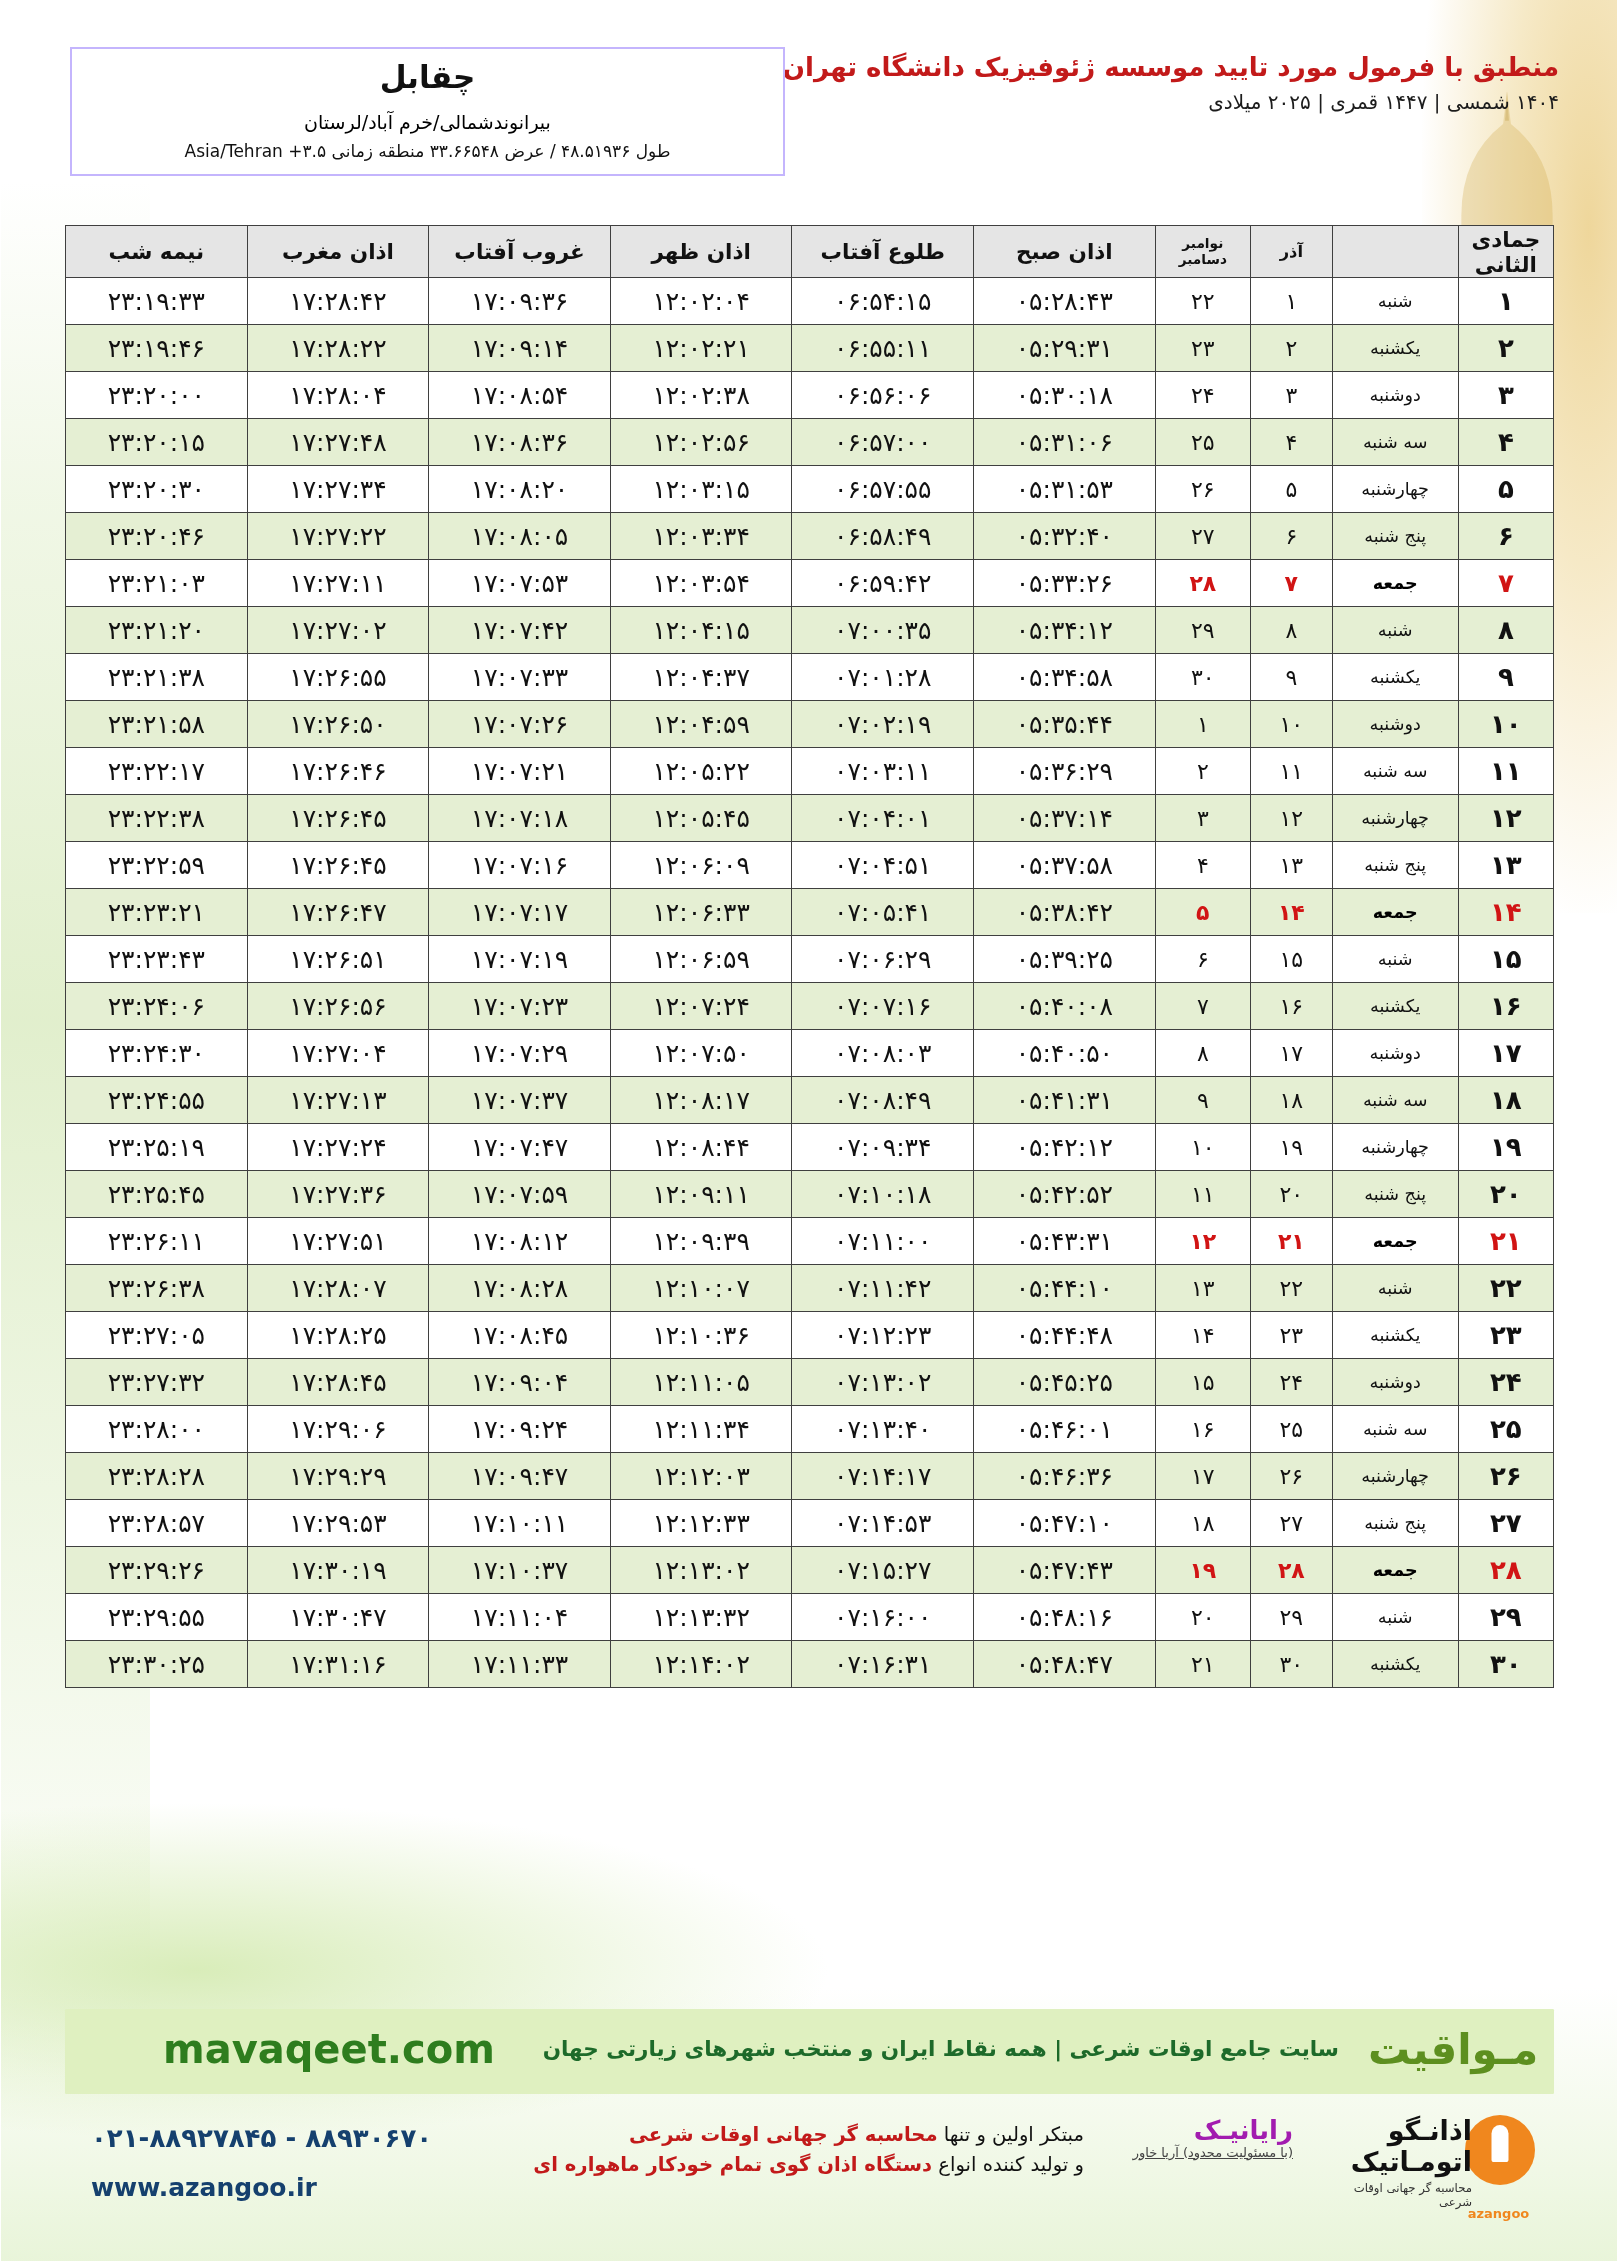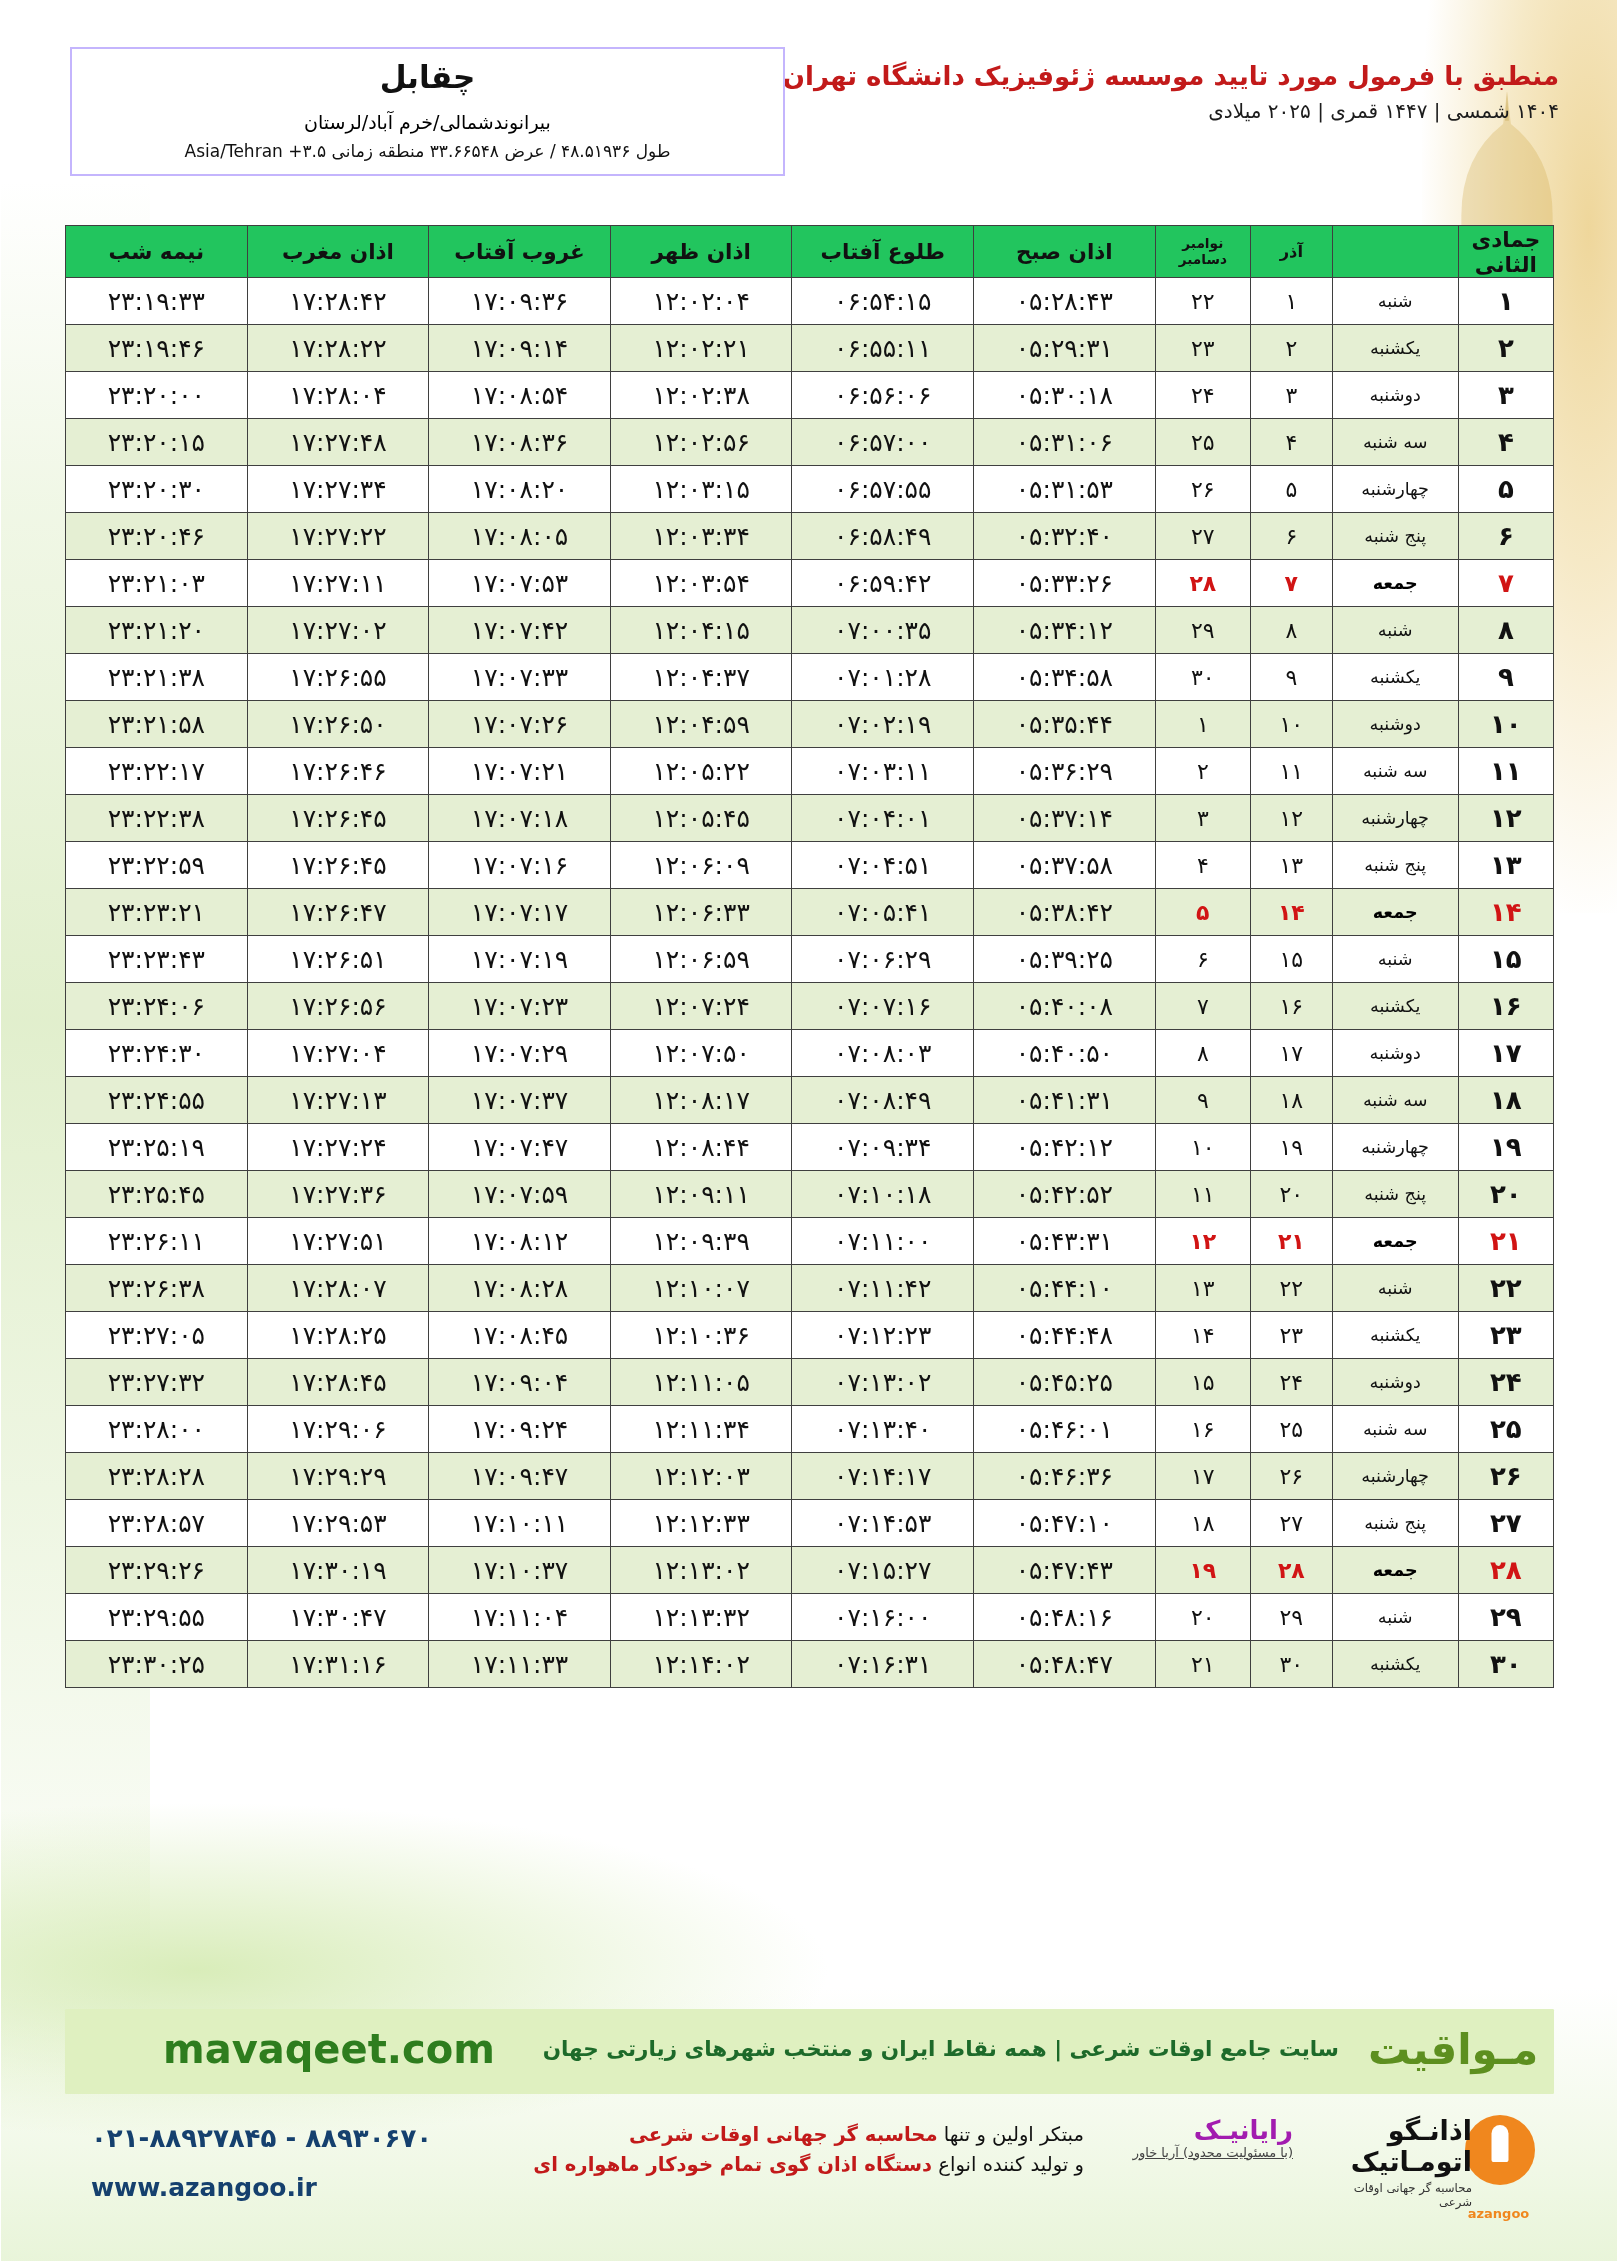--- a/index.html
+++ b/index.html
@@ -87,7 +87,7 @@
     font-size: 26px;
     font-weight: bold;
     color: #c21a1a;
-    margin-top: 18px;
+    margin-top: 9px;
     line-height: 1.1;
   }
   .title-dates {

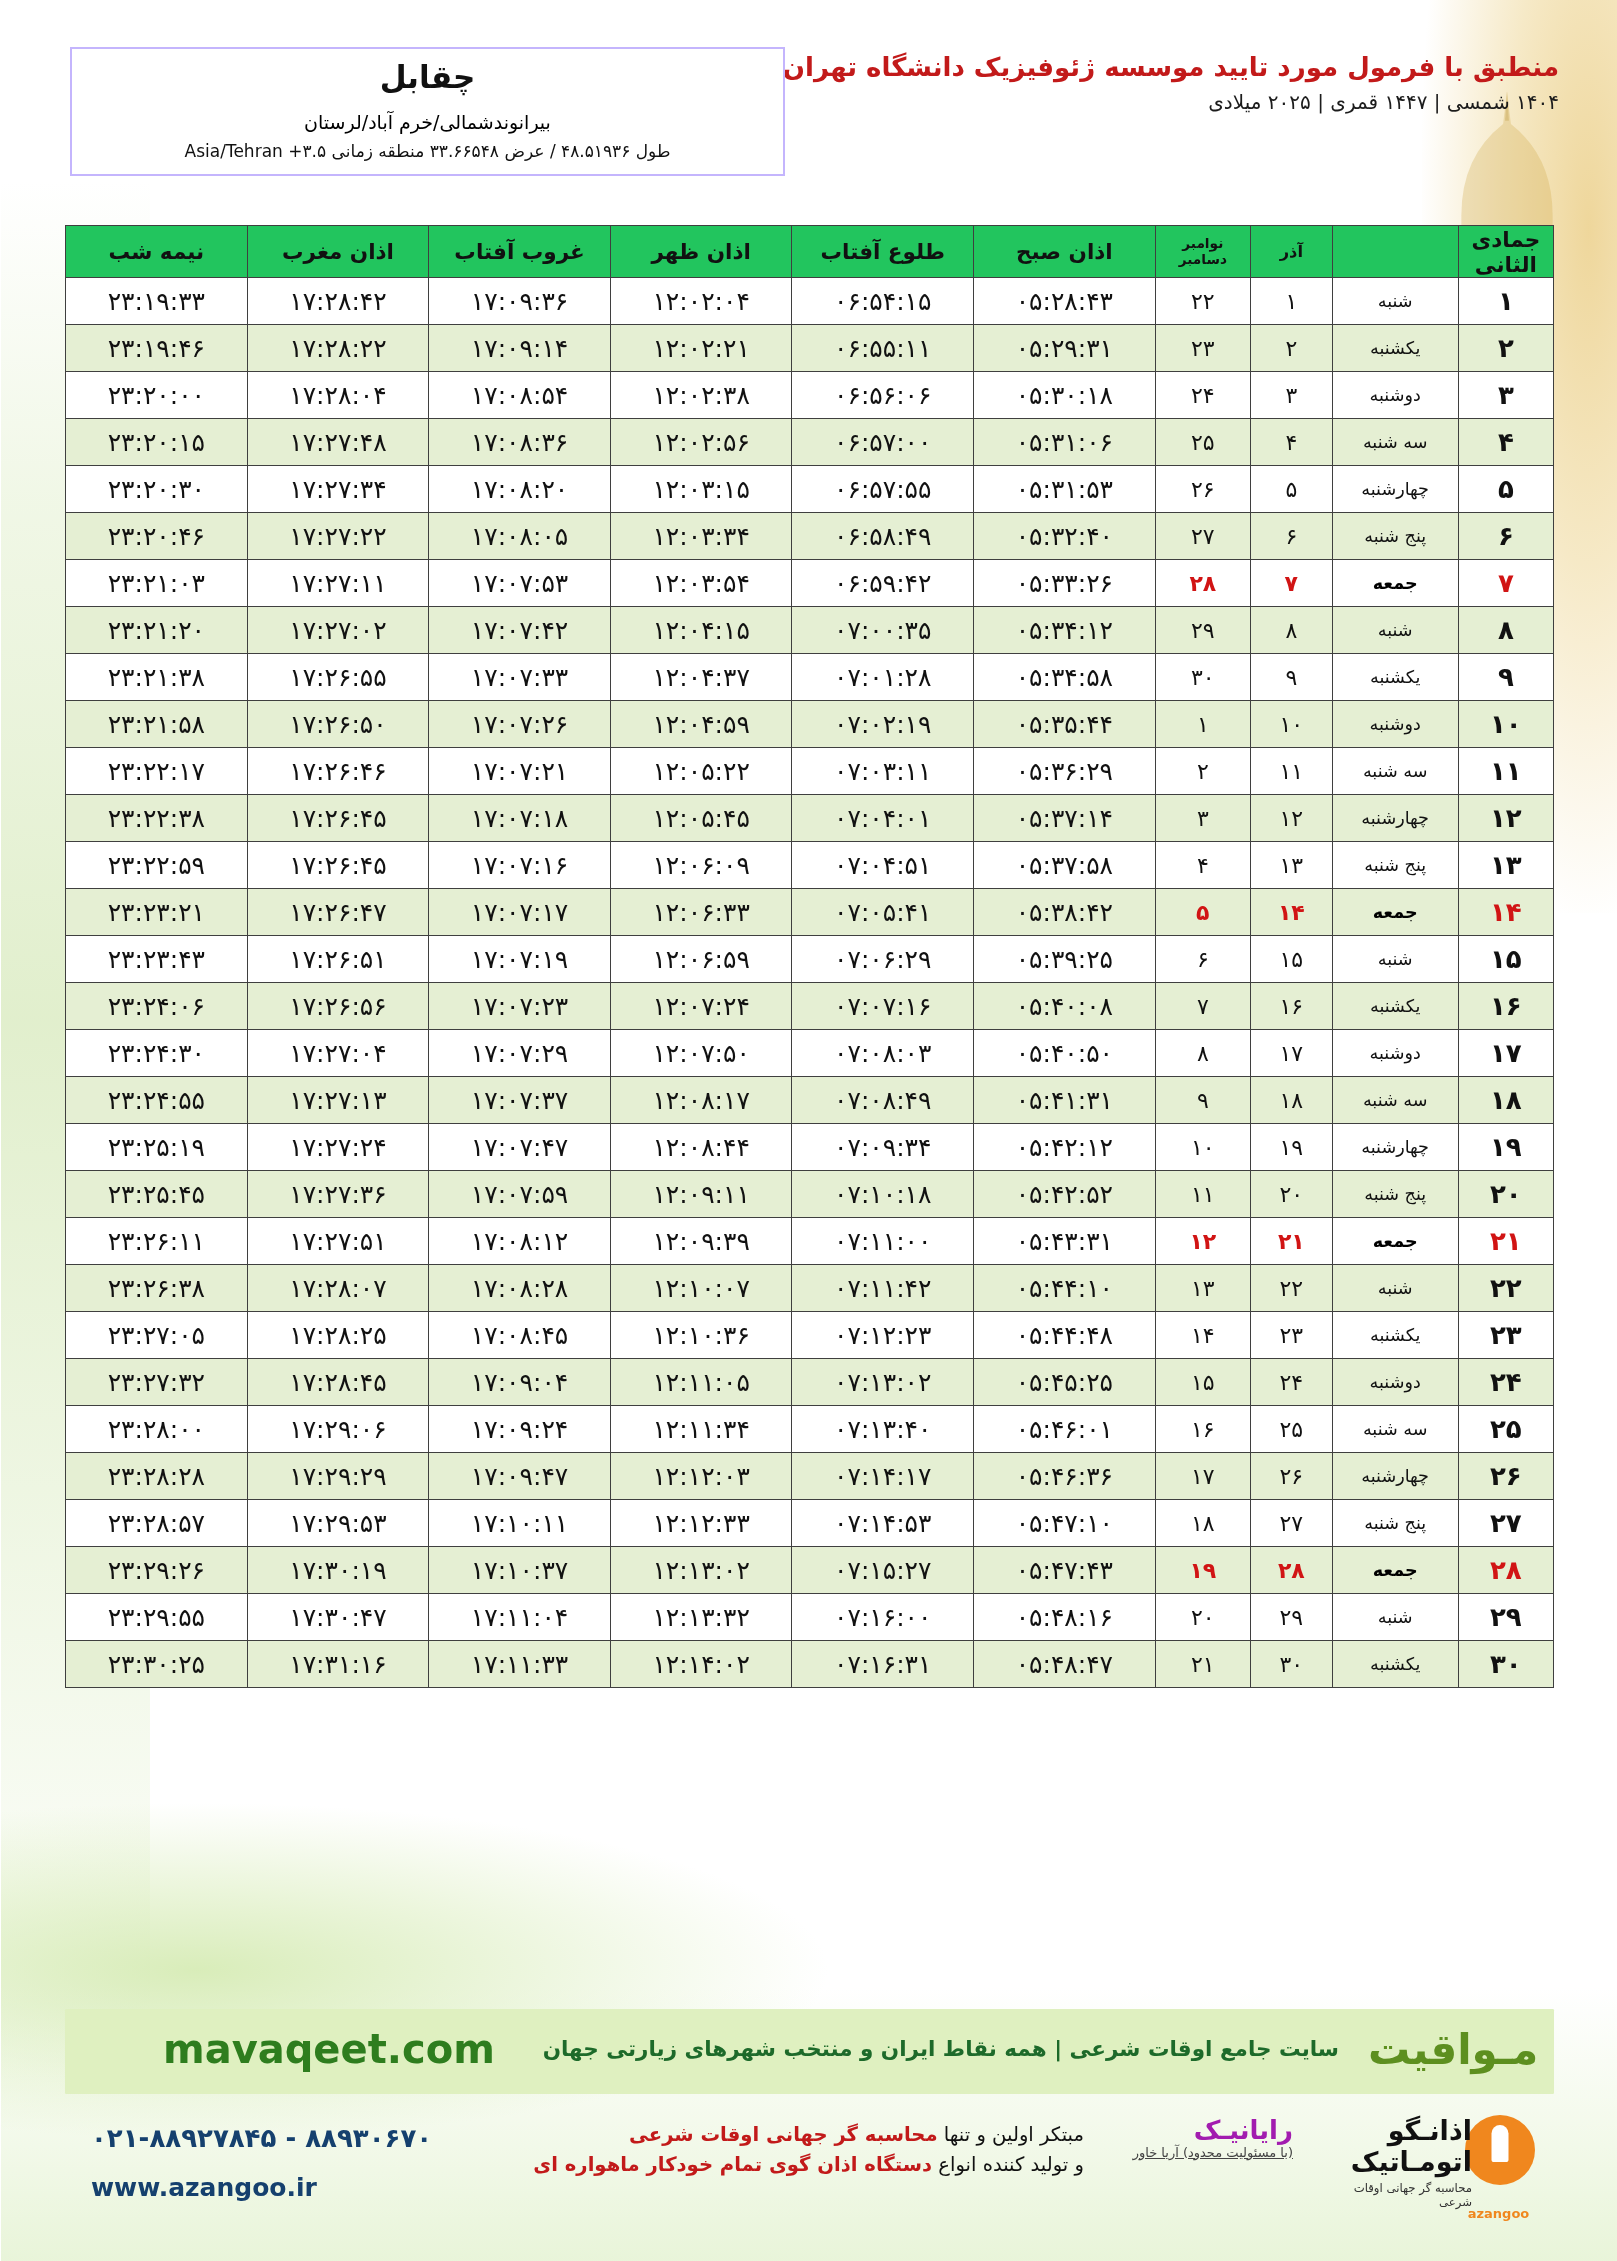--- a/index.html
+++ b/index.html
@@ -155,7 +155,7 @@
   }
 
   thead th {
-    background: #22c55e;
+    background: #e5e5e5;
     color: #111;
     font-size: 21.5px;
     font-weight: bold;

